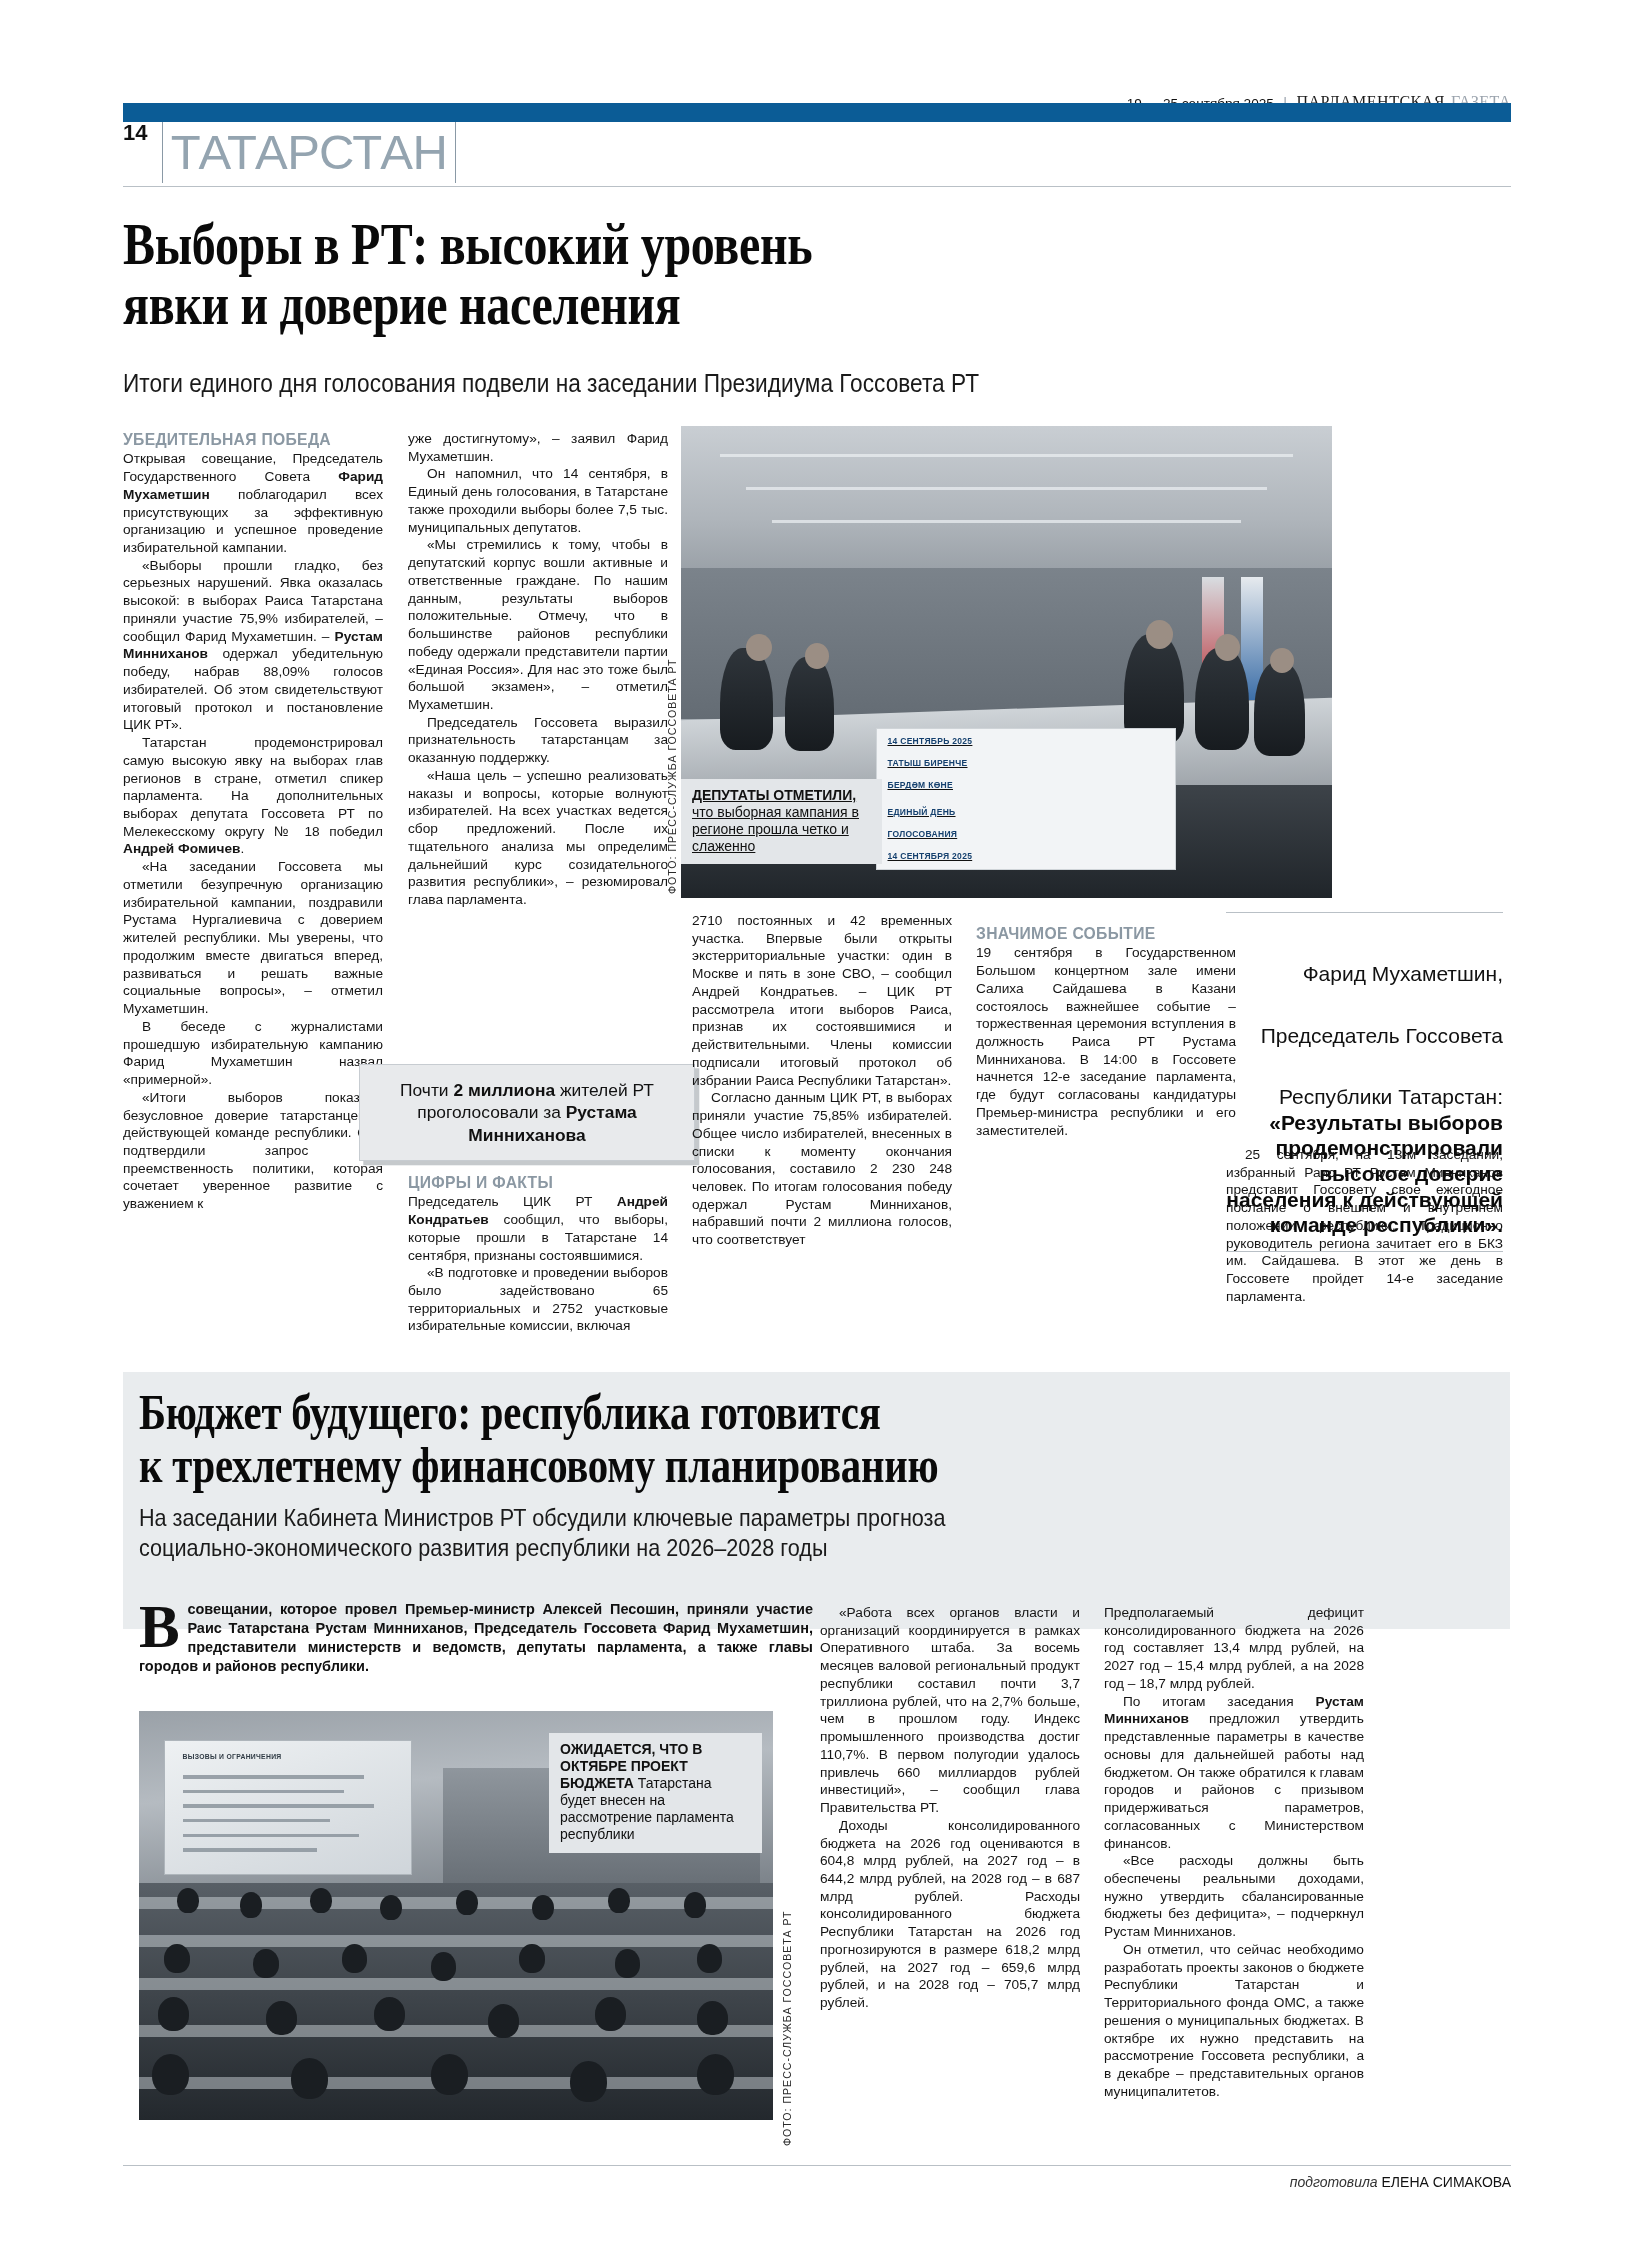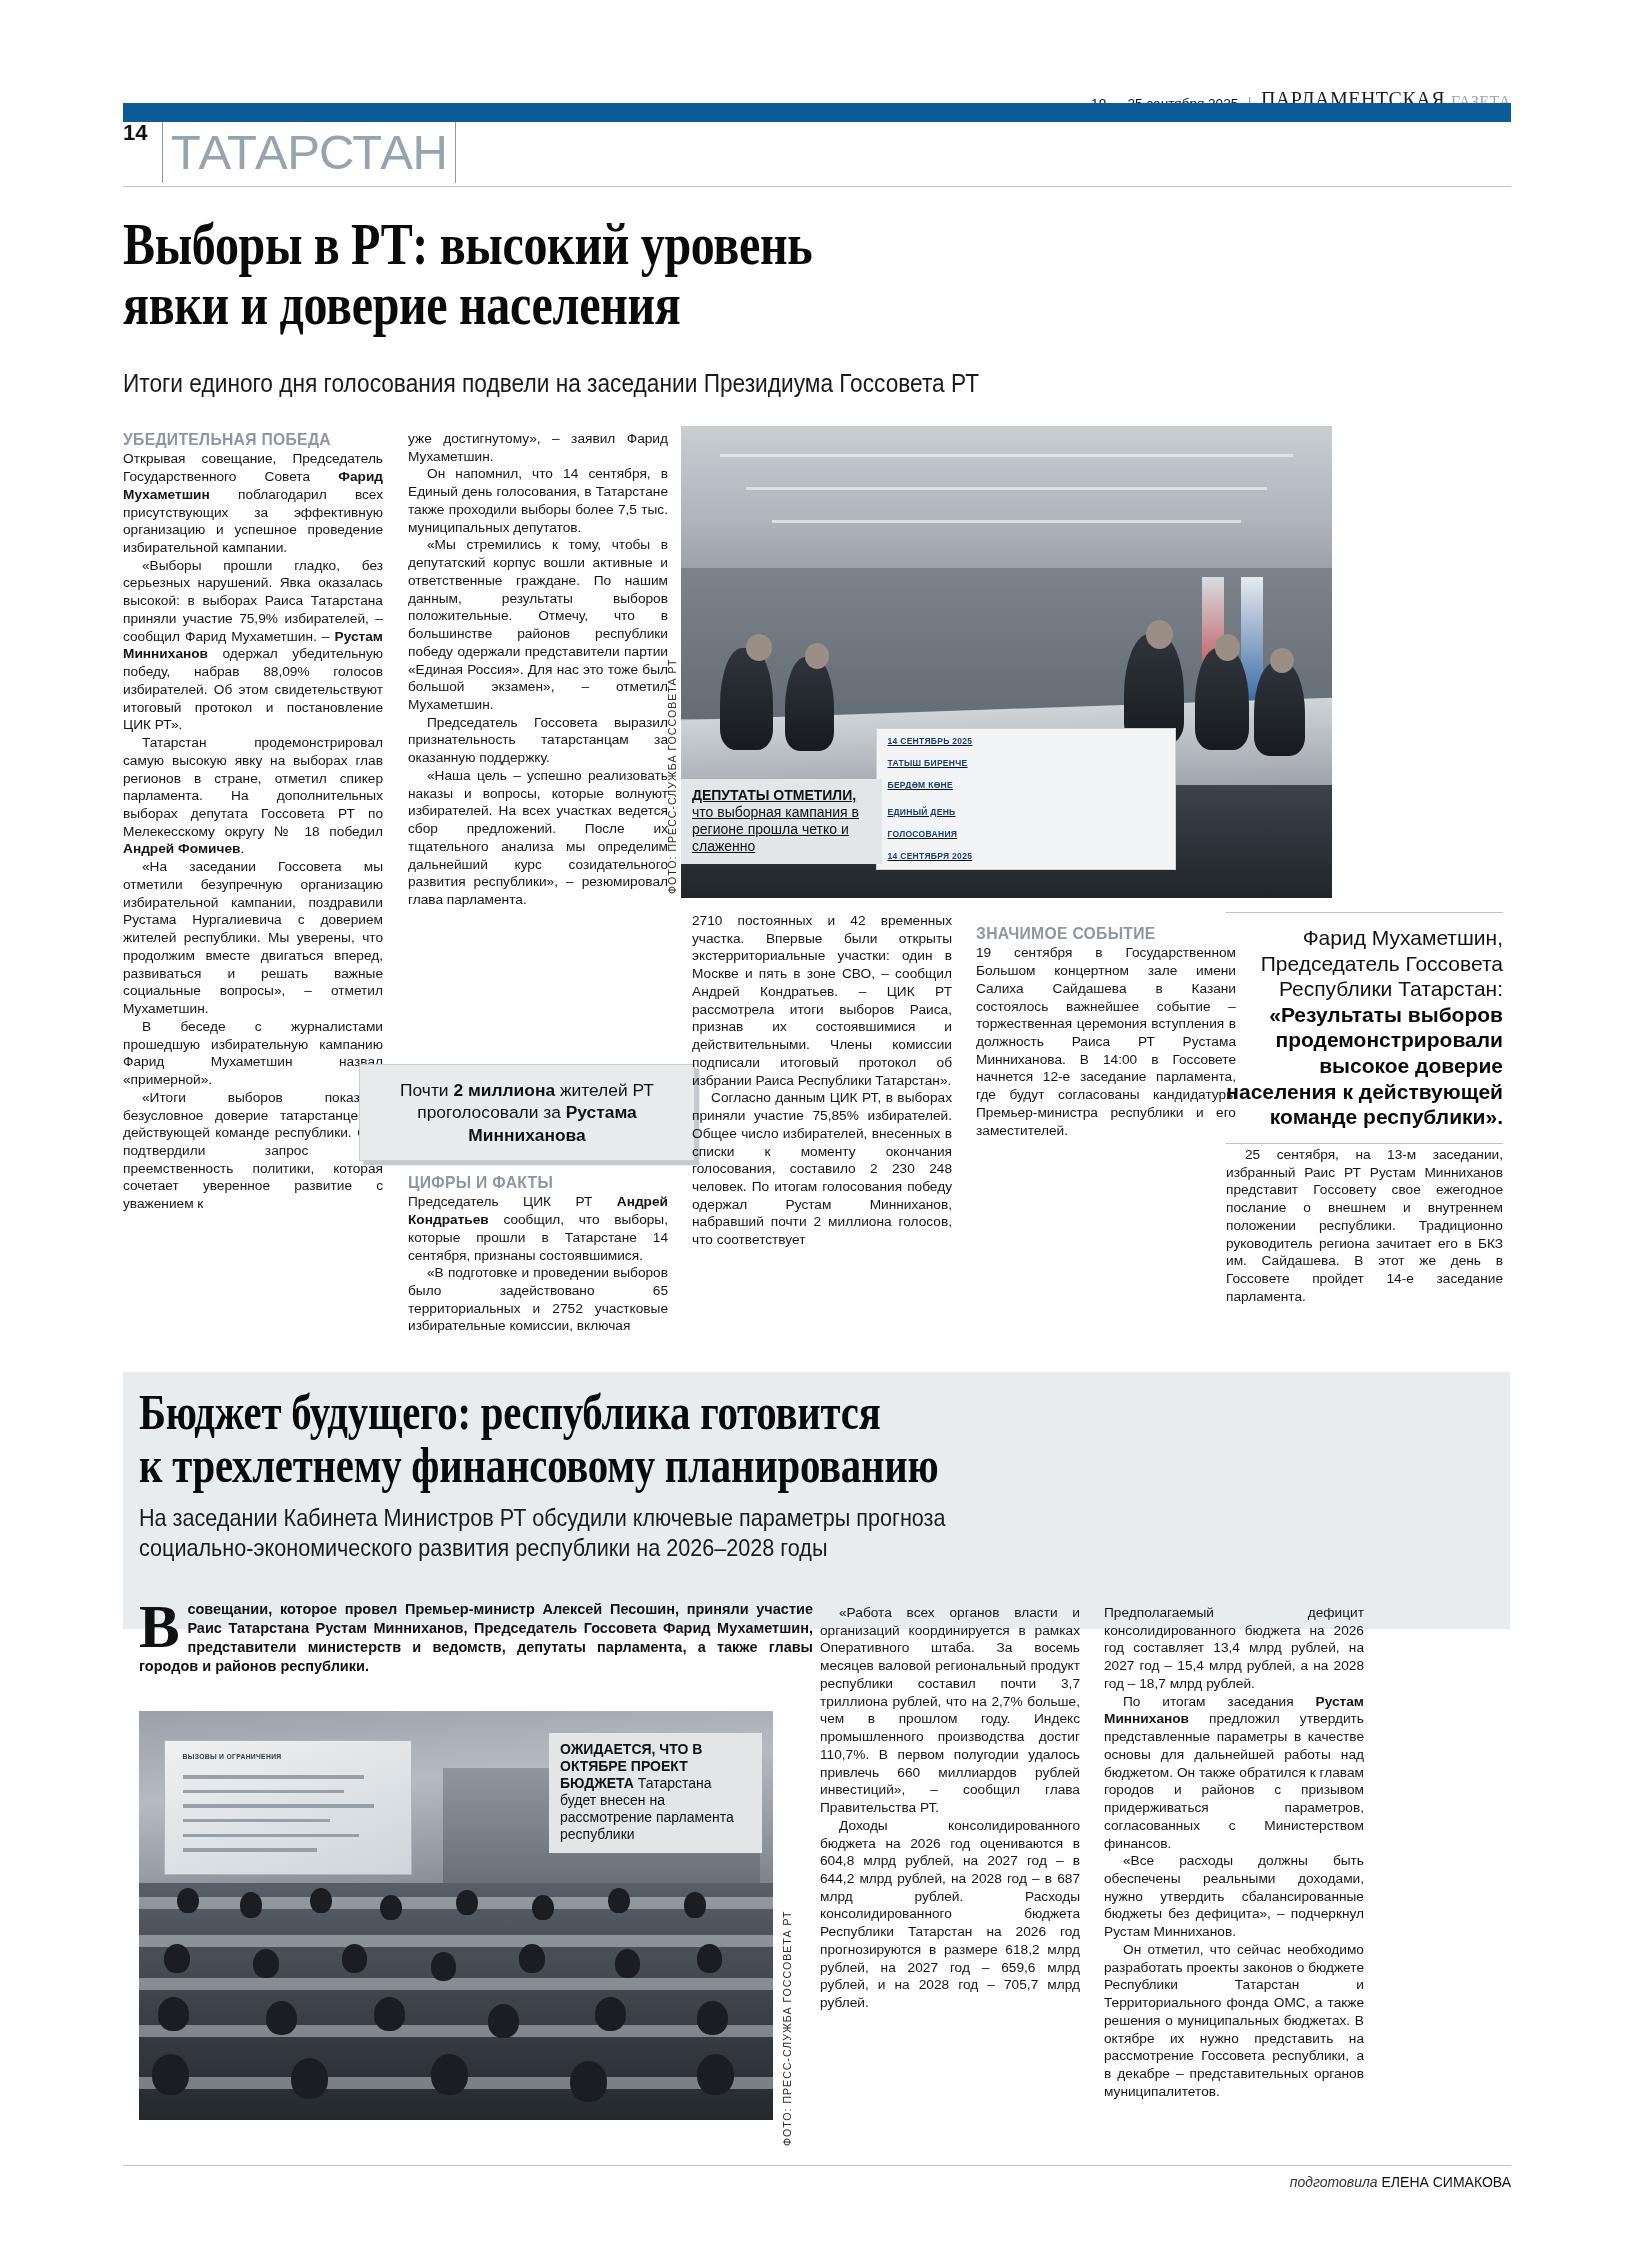--- a/index.html
+++ b/index.html
@@ -20,7 +20,7 @@
     padding-right:123px; height:22px;margin-top:11px;
   }
   .mast-sep { color:#9aa3ad; margin:0 9.4px; font-size:14.5px; }
-  .mast-name1 { font-family:"Liberation Serif", serif; font-size:20px; letter-spacing:0.5px; color:#1d1d1d; }
+  .mast-name1 { font-family:"Liberation Serif", serif; font-size:16px; letter-spacing:0.5px; color:#1d1d1d; }
   .mast-name2 { font-family:"Liberation Serif", serif; font-size:16px; letter-spacing:0.5px; color:#9aa3ad; }
 
   .bluebar {

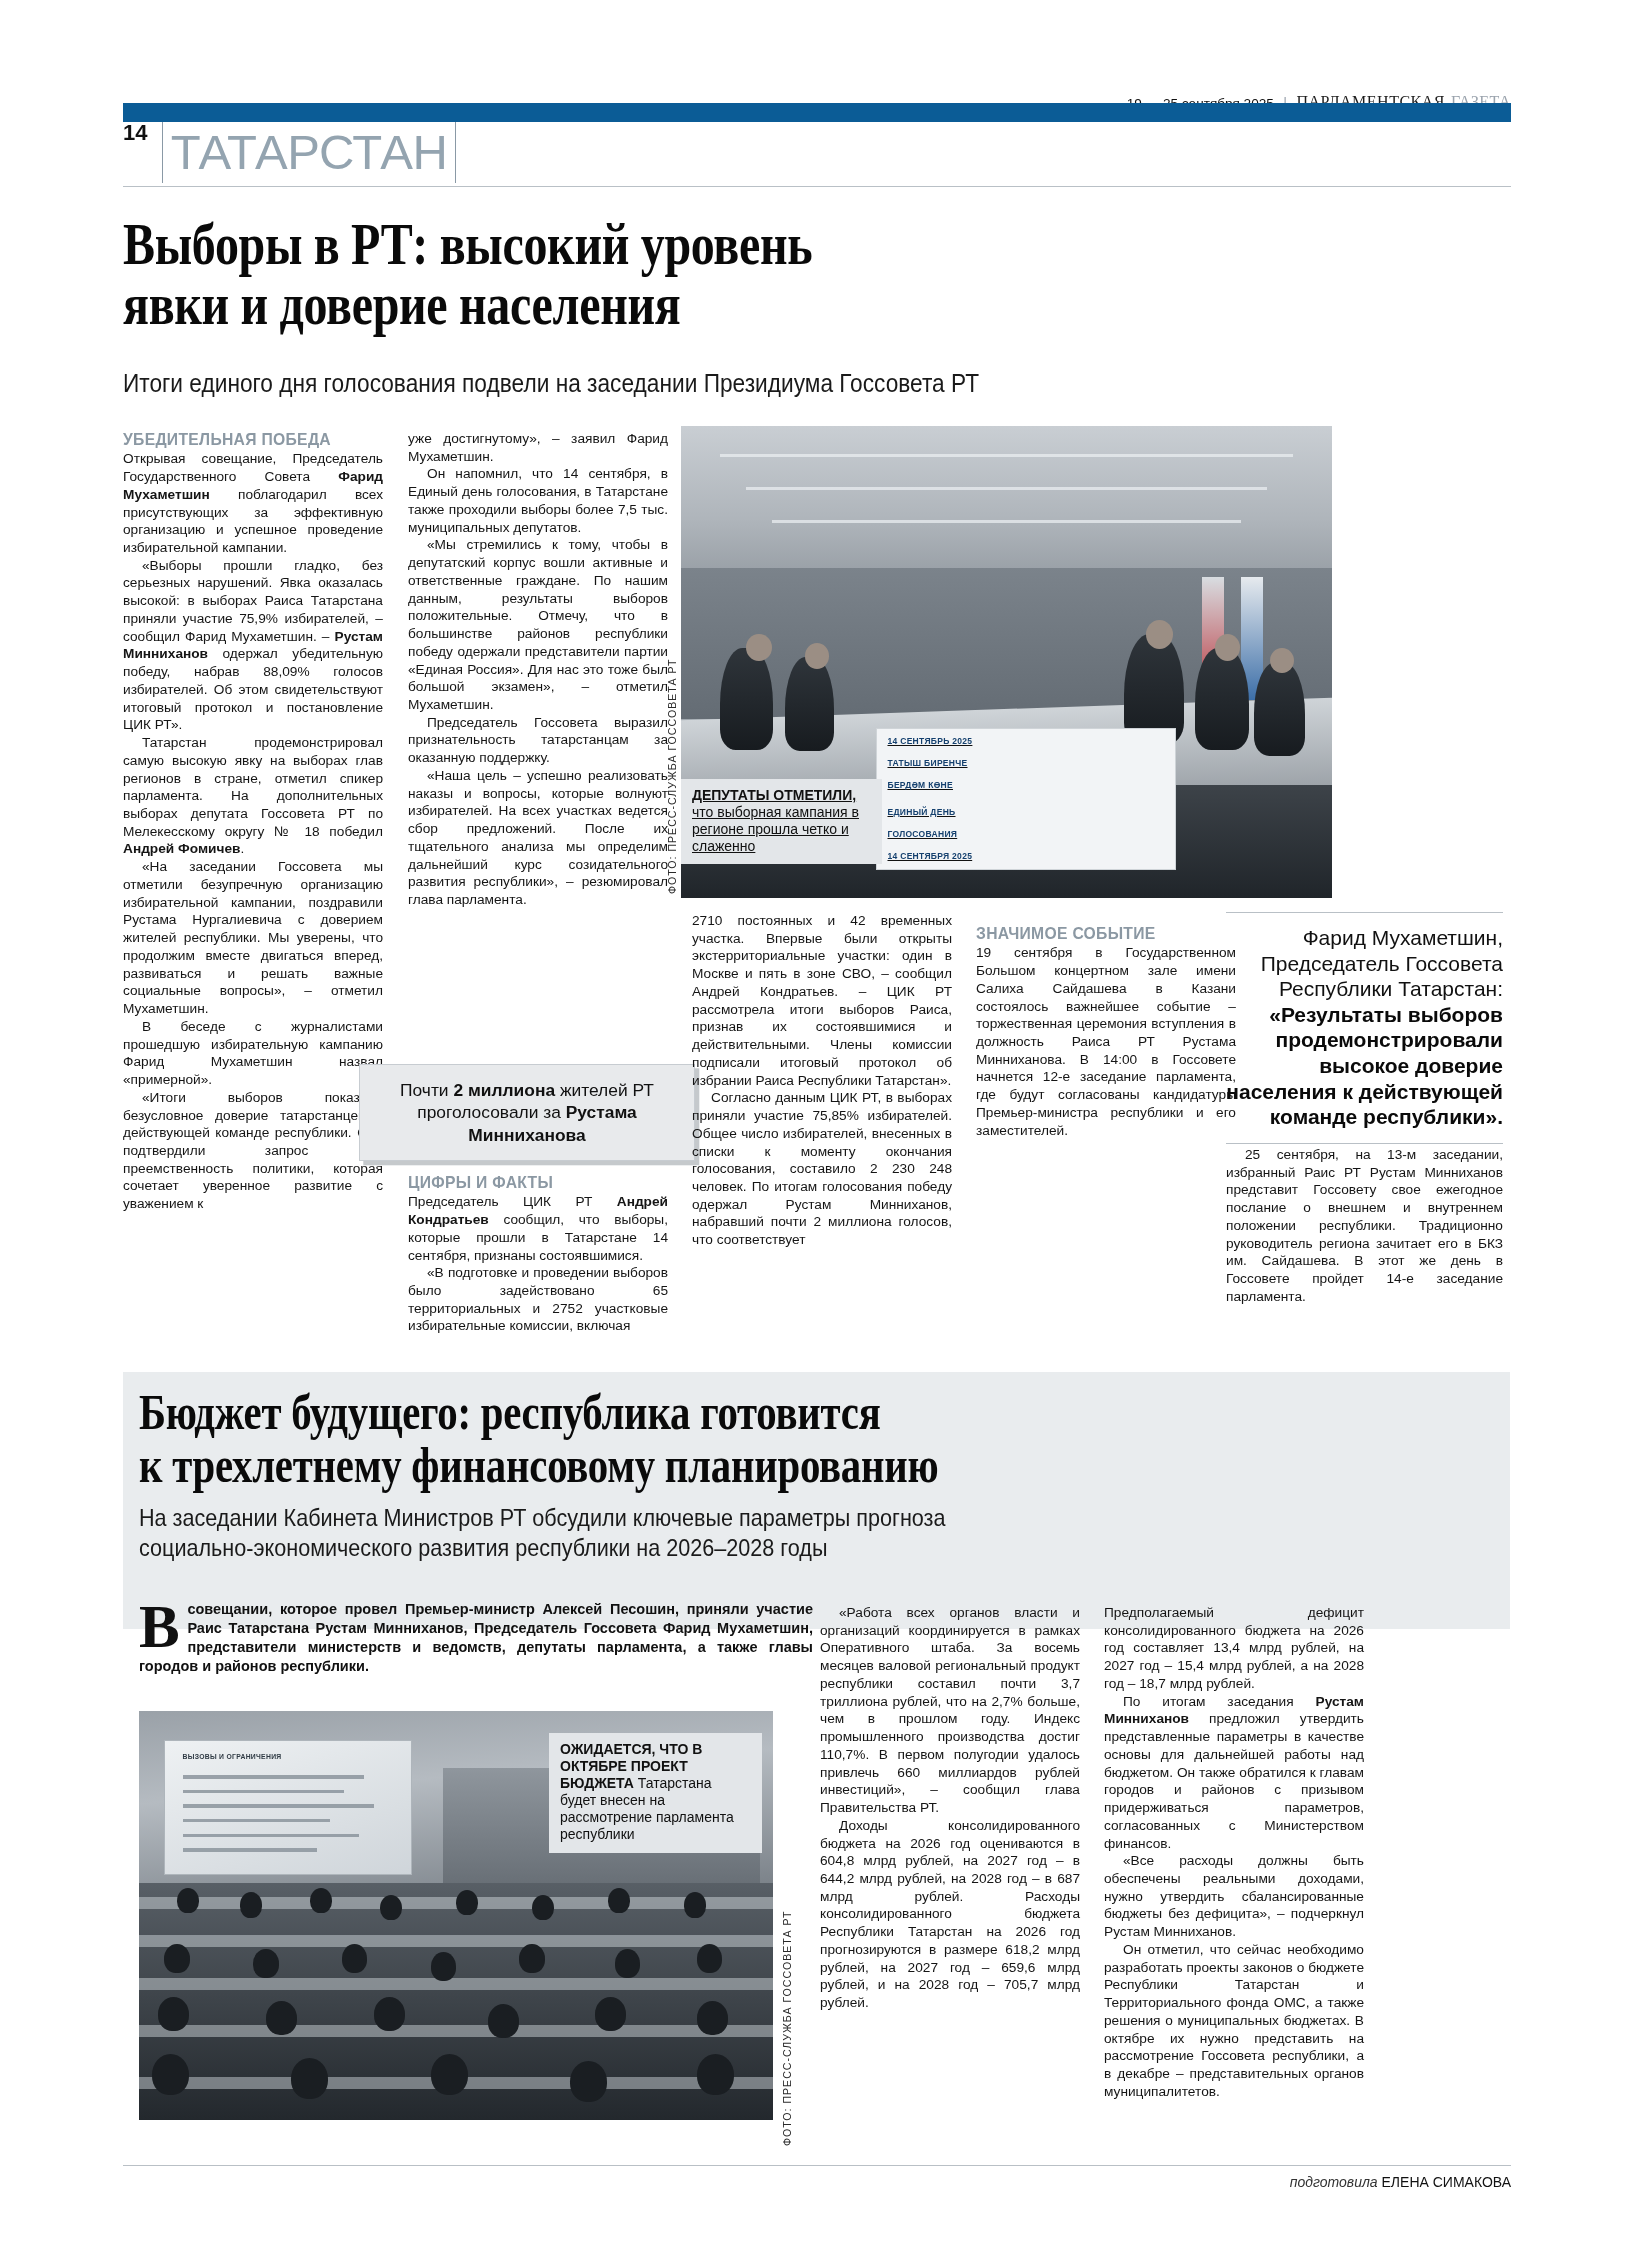--- a/index.html
+++ b/index.html
@@ -115,7 +115,7 @@
   
   .railquote { position:absolute; text-align:right; }
   .railquote .rule { height:0.9px; background:#b9c0c6; width:100%; }
-  .rq-name { font-size:21px; line-height:1.22; color:#111; }
+  .rq-name { font-size:21px; line-height:1.22; color:#111;margin-top:36px; }
   .rq-text { font-size:21px; line-height:1.22; color:#0a0a0a; font-weight:bold; }
 
   

